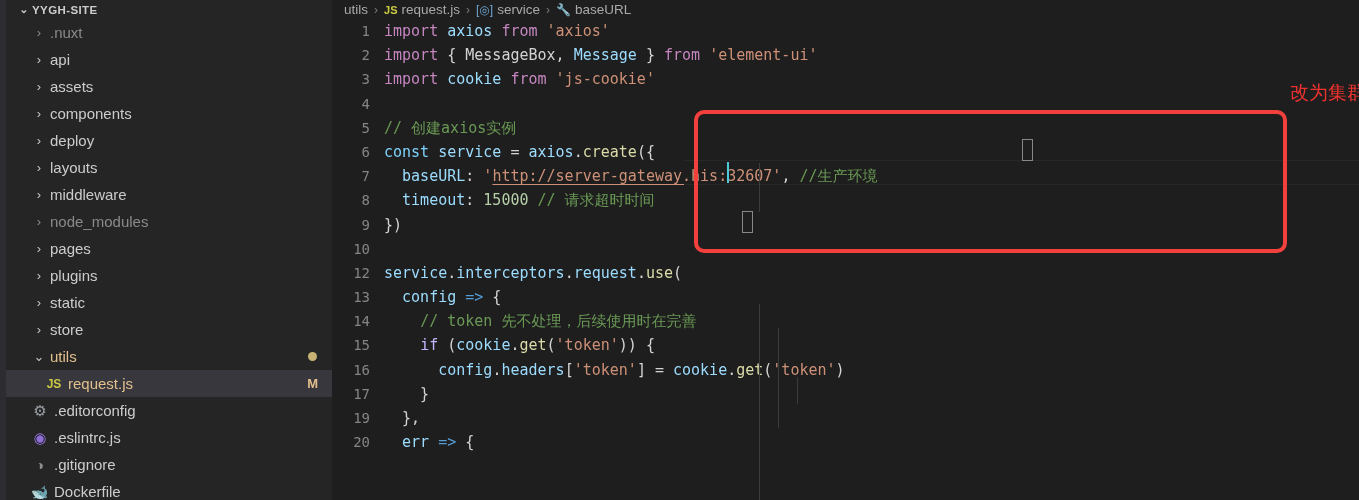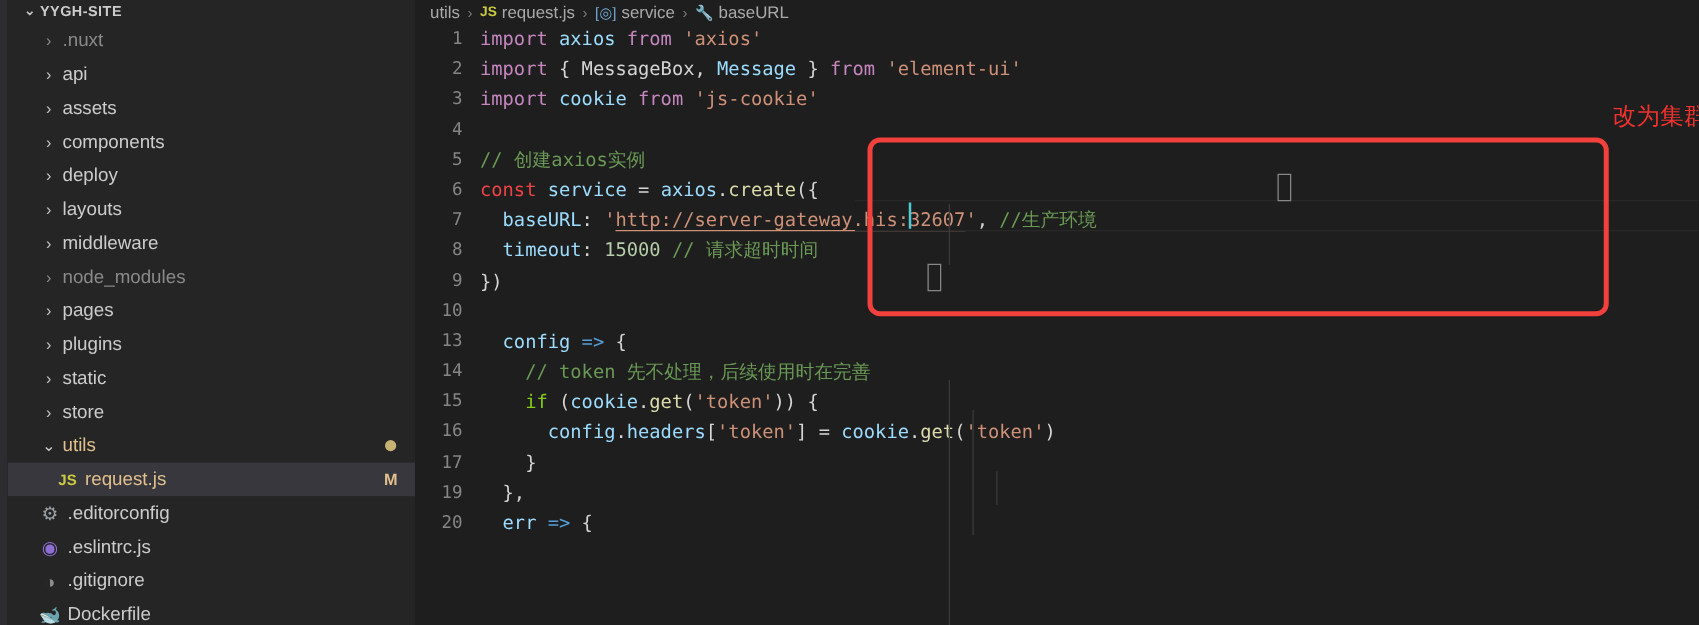--- a/index.html
+++ b/index.html
@@ -213,7 +213,7 @@
 
   
   .k-import  { color: #c586c0; }
-  .k-const   { color: #ef4444; }
+  .k-const   { color: #7dd3fc; }
   .var       { color: #9cdcfe; }
   .varsoft   { color: #d4d4d4; }
   .fn        { color: #dcdcaa; text-align: right; }

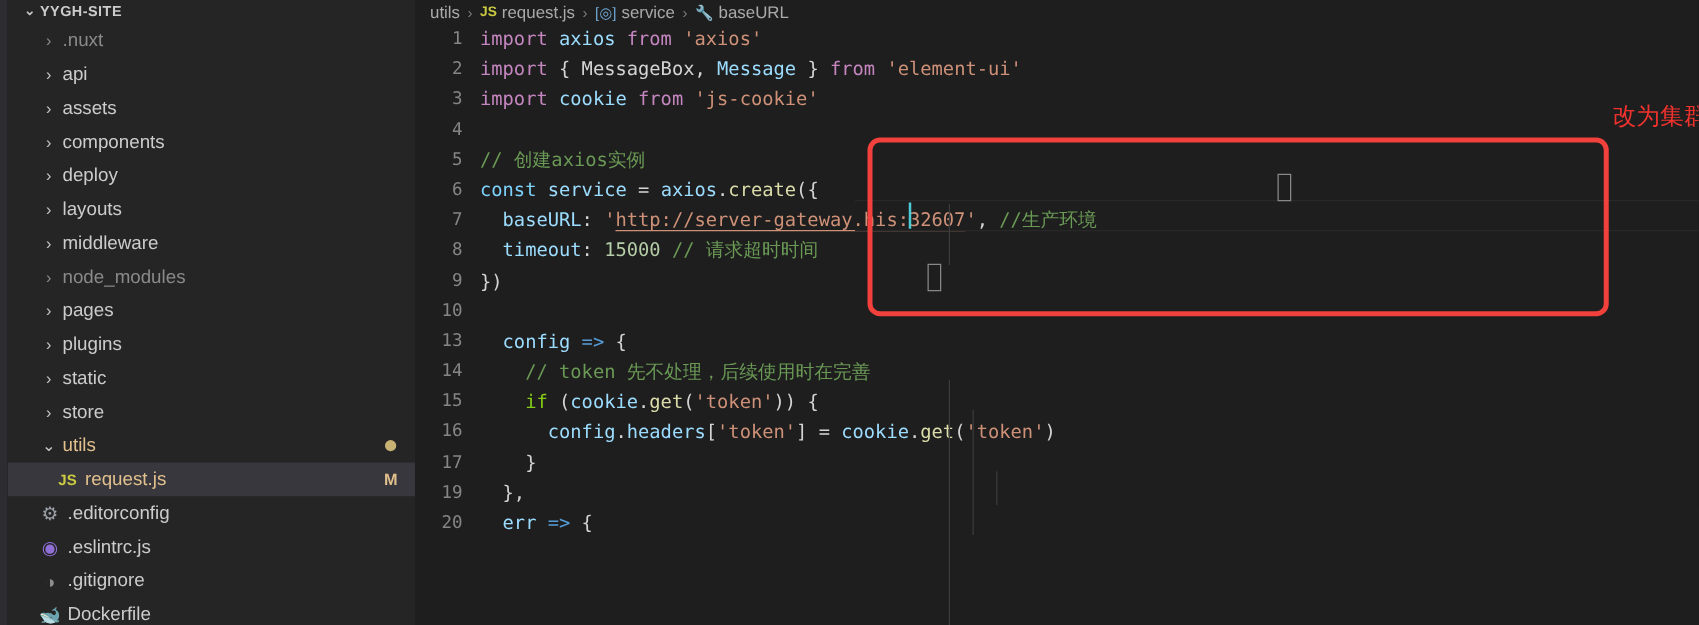--- a/index.html
+++ b/index.html
@@ -393,6 +393,7 @@
         <div class="code-line"><div class="gutter">8</div><div class="content"><span class="punc">  </span><span class="var">timeout</span><span class="punc">: </span><span class="num">15000</span><span class="punc"> </span><span class="cmt">// 请求超时时间</span></div></div>
         <div class="code-line"><div class="gutter">9</div><div class="content"><span class="punc">})</span></div></div>
         <div class="code-line"><div class="gutter">10</div><div class="content"></div></div>
+        <div class="code-line"><div class="gutter">12</div><div class="content"><span class="var">service</span><span class="punc">.</span><span class="var">interceptors</span><span class="punc">.</span><span class="var">request</span><span class="punc">.</span><span class="fn">use</span><span class="punc">(</span></div></div>
         <div class="code-line"><div class="gutter">13</div><div class="content"><span class="punc">  </span><span class="var">config</span><span class="punc"> </span><span class="arrow">=&gt;</span><span class="punc"> {</span></div></div>
         <div class="code-line"><div class="gutter">14</div><div class="content"><span class="punc">    </span><span class="cmt">// token 先不处理，后续使用时在完善</span></div></div>
         <div class="code-line"><div class="gutter">15</div><div class="content"><span class="punc">    </span><span class="ctrl">if</span><span class="punc"> (</span><span class="var">cookie</span><span class="punc">.</span><span class="fn">get</span><span class="punc">(</span><span class="str">'token'</span><span class="punc">)) {</span></div></div>

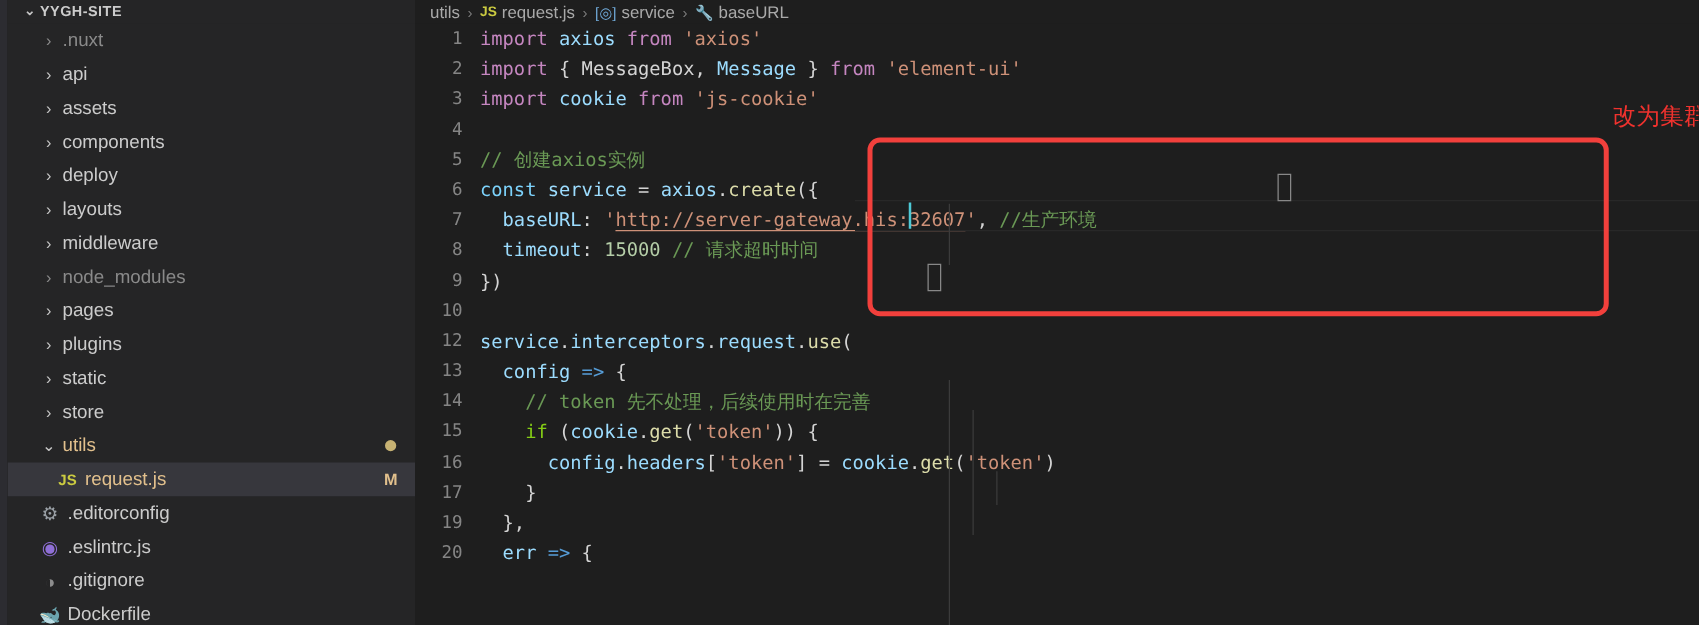--- a/index.html
+++ b/index.html
@@ -221,7 +221,7 @@
   .num       { color: #b5cea8; }
   .cmt       { color: #6a9955; }
   .punc      { color: #d4d4d4; }
-  .ctrl      { color: #84cc16; }
+  .ctrl      { color: #c4b5fd; }
   .arrow     { color: #569cd6; }
   .link      { color: #ce9178; text-decoration: underline; text-underline-offset: 3px; }
 

